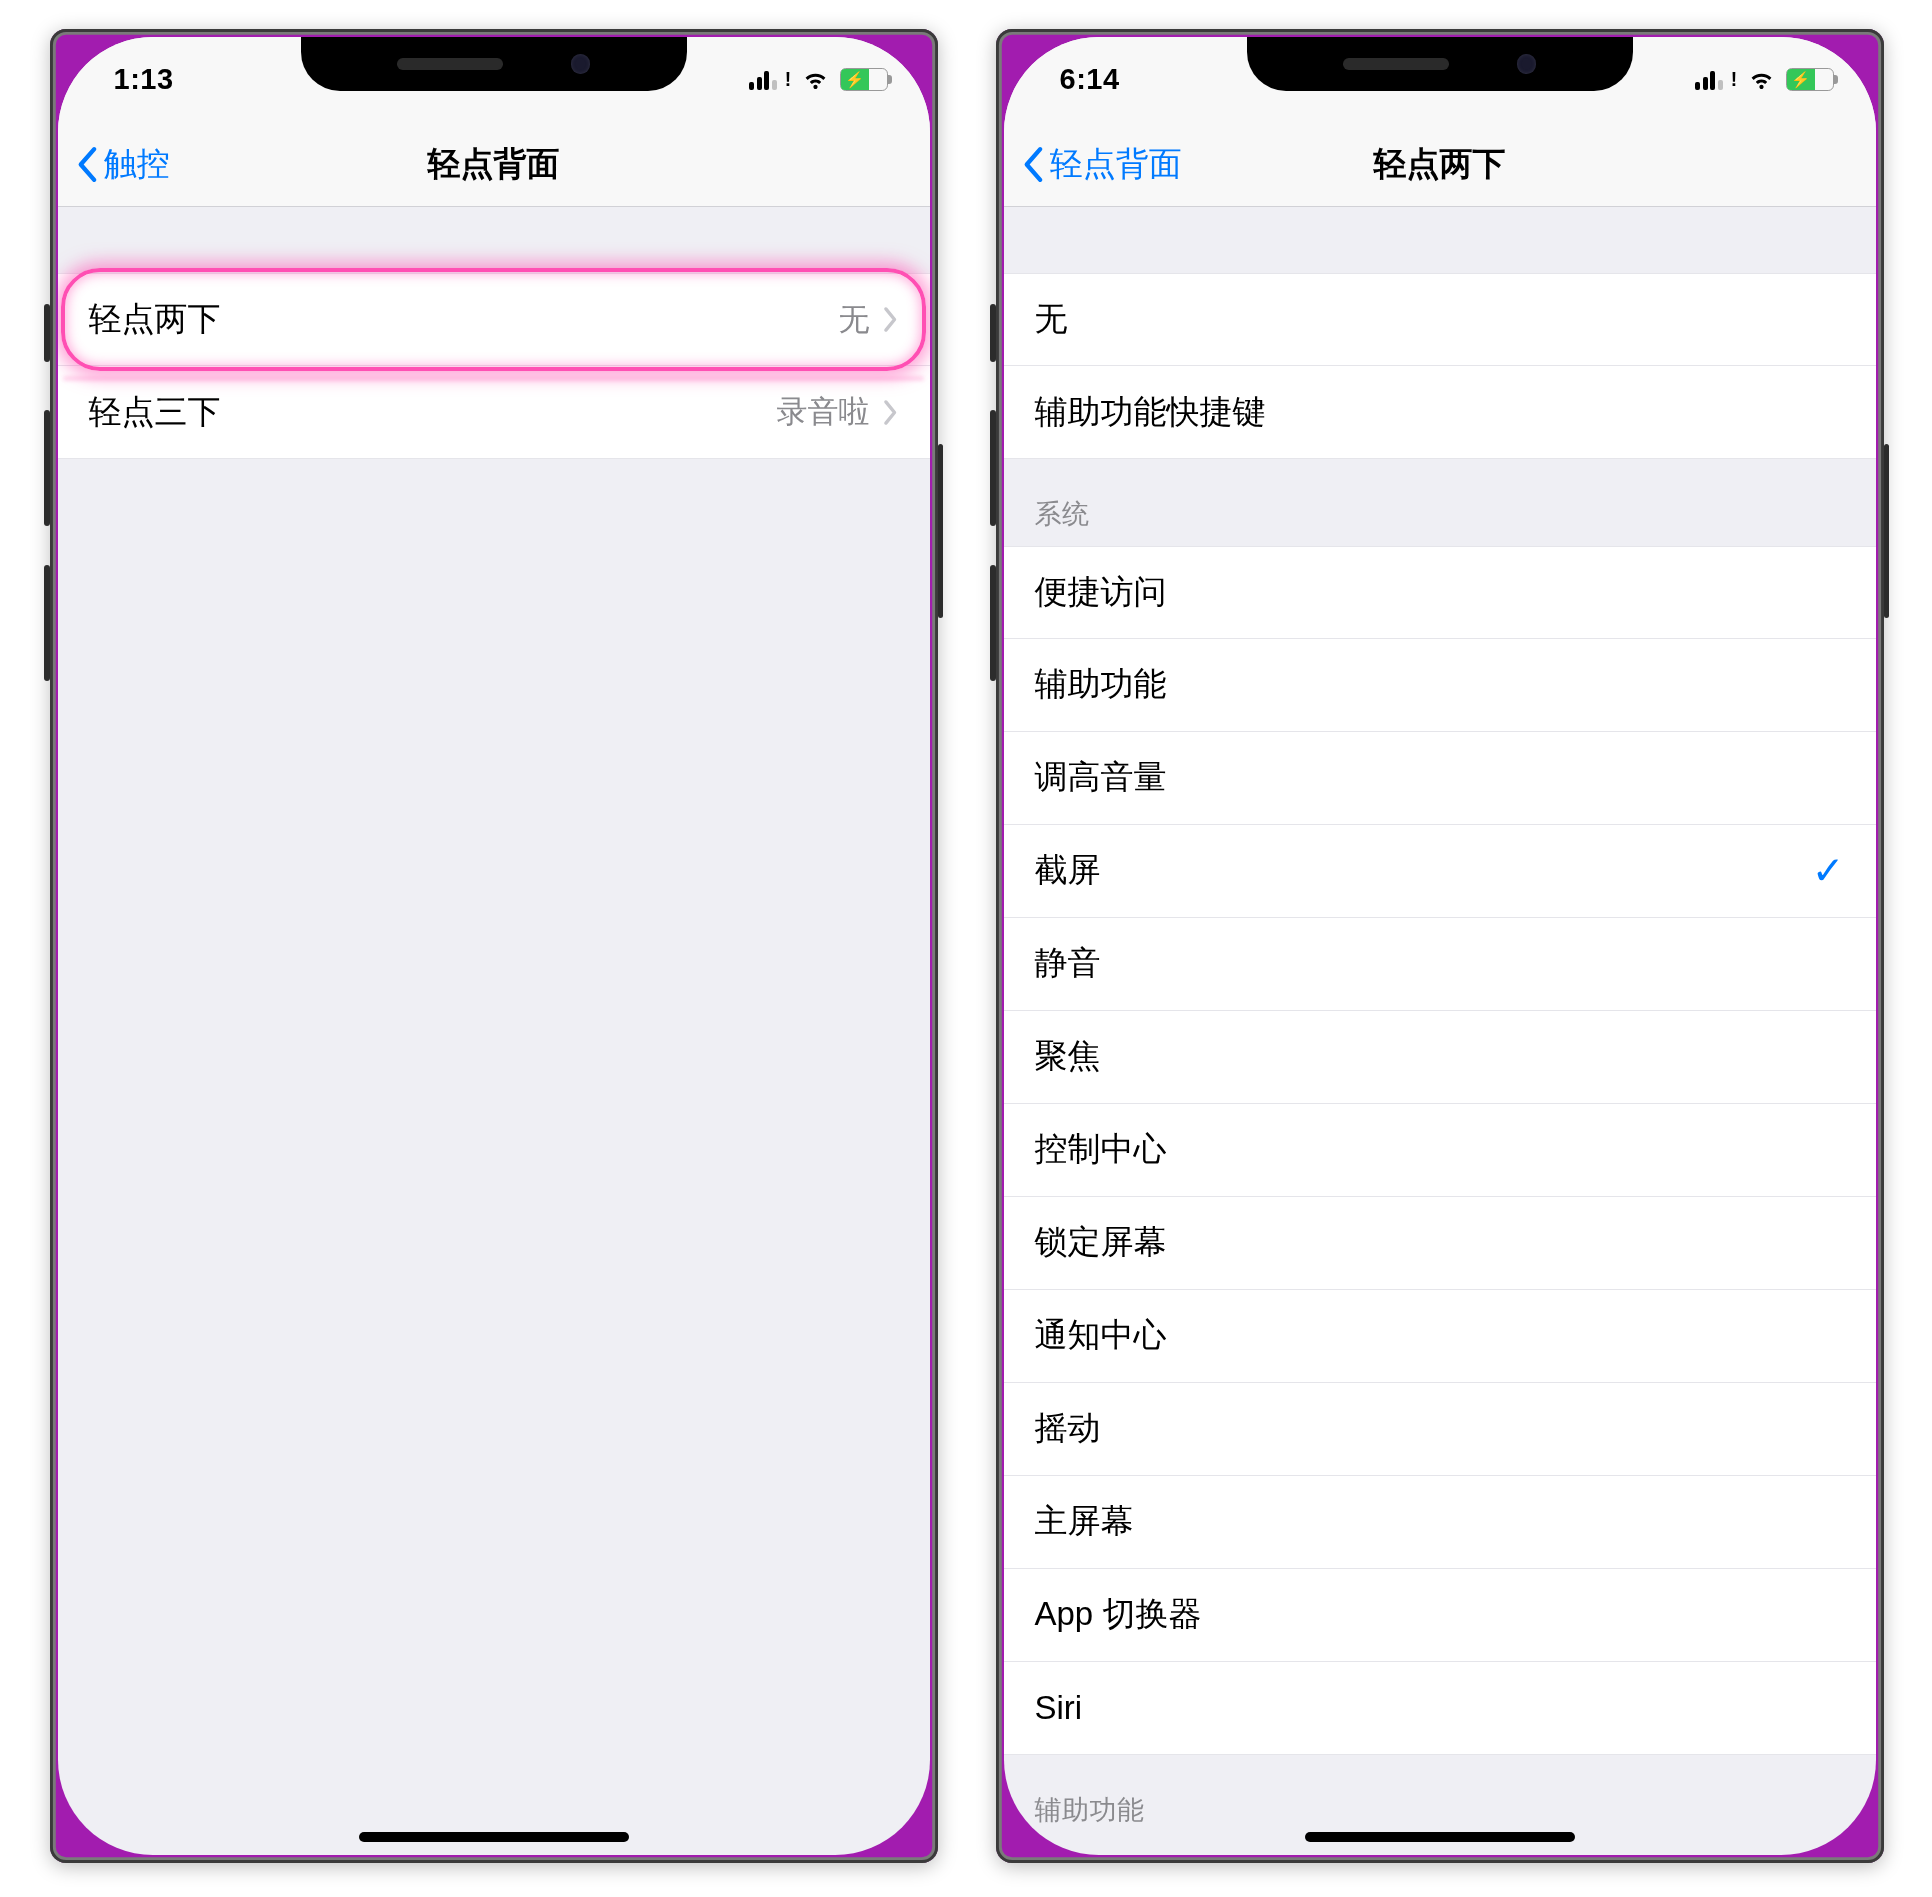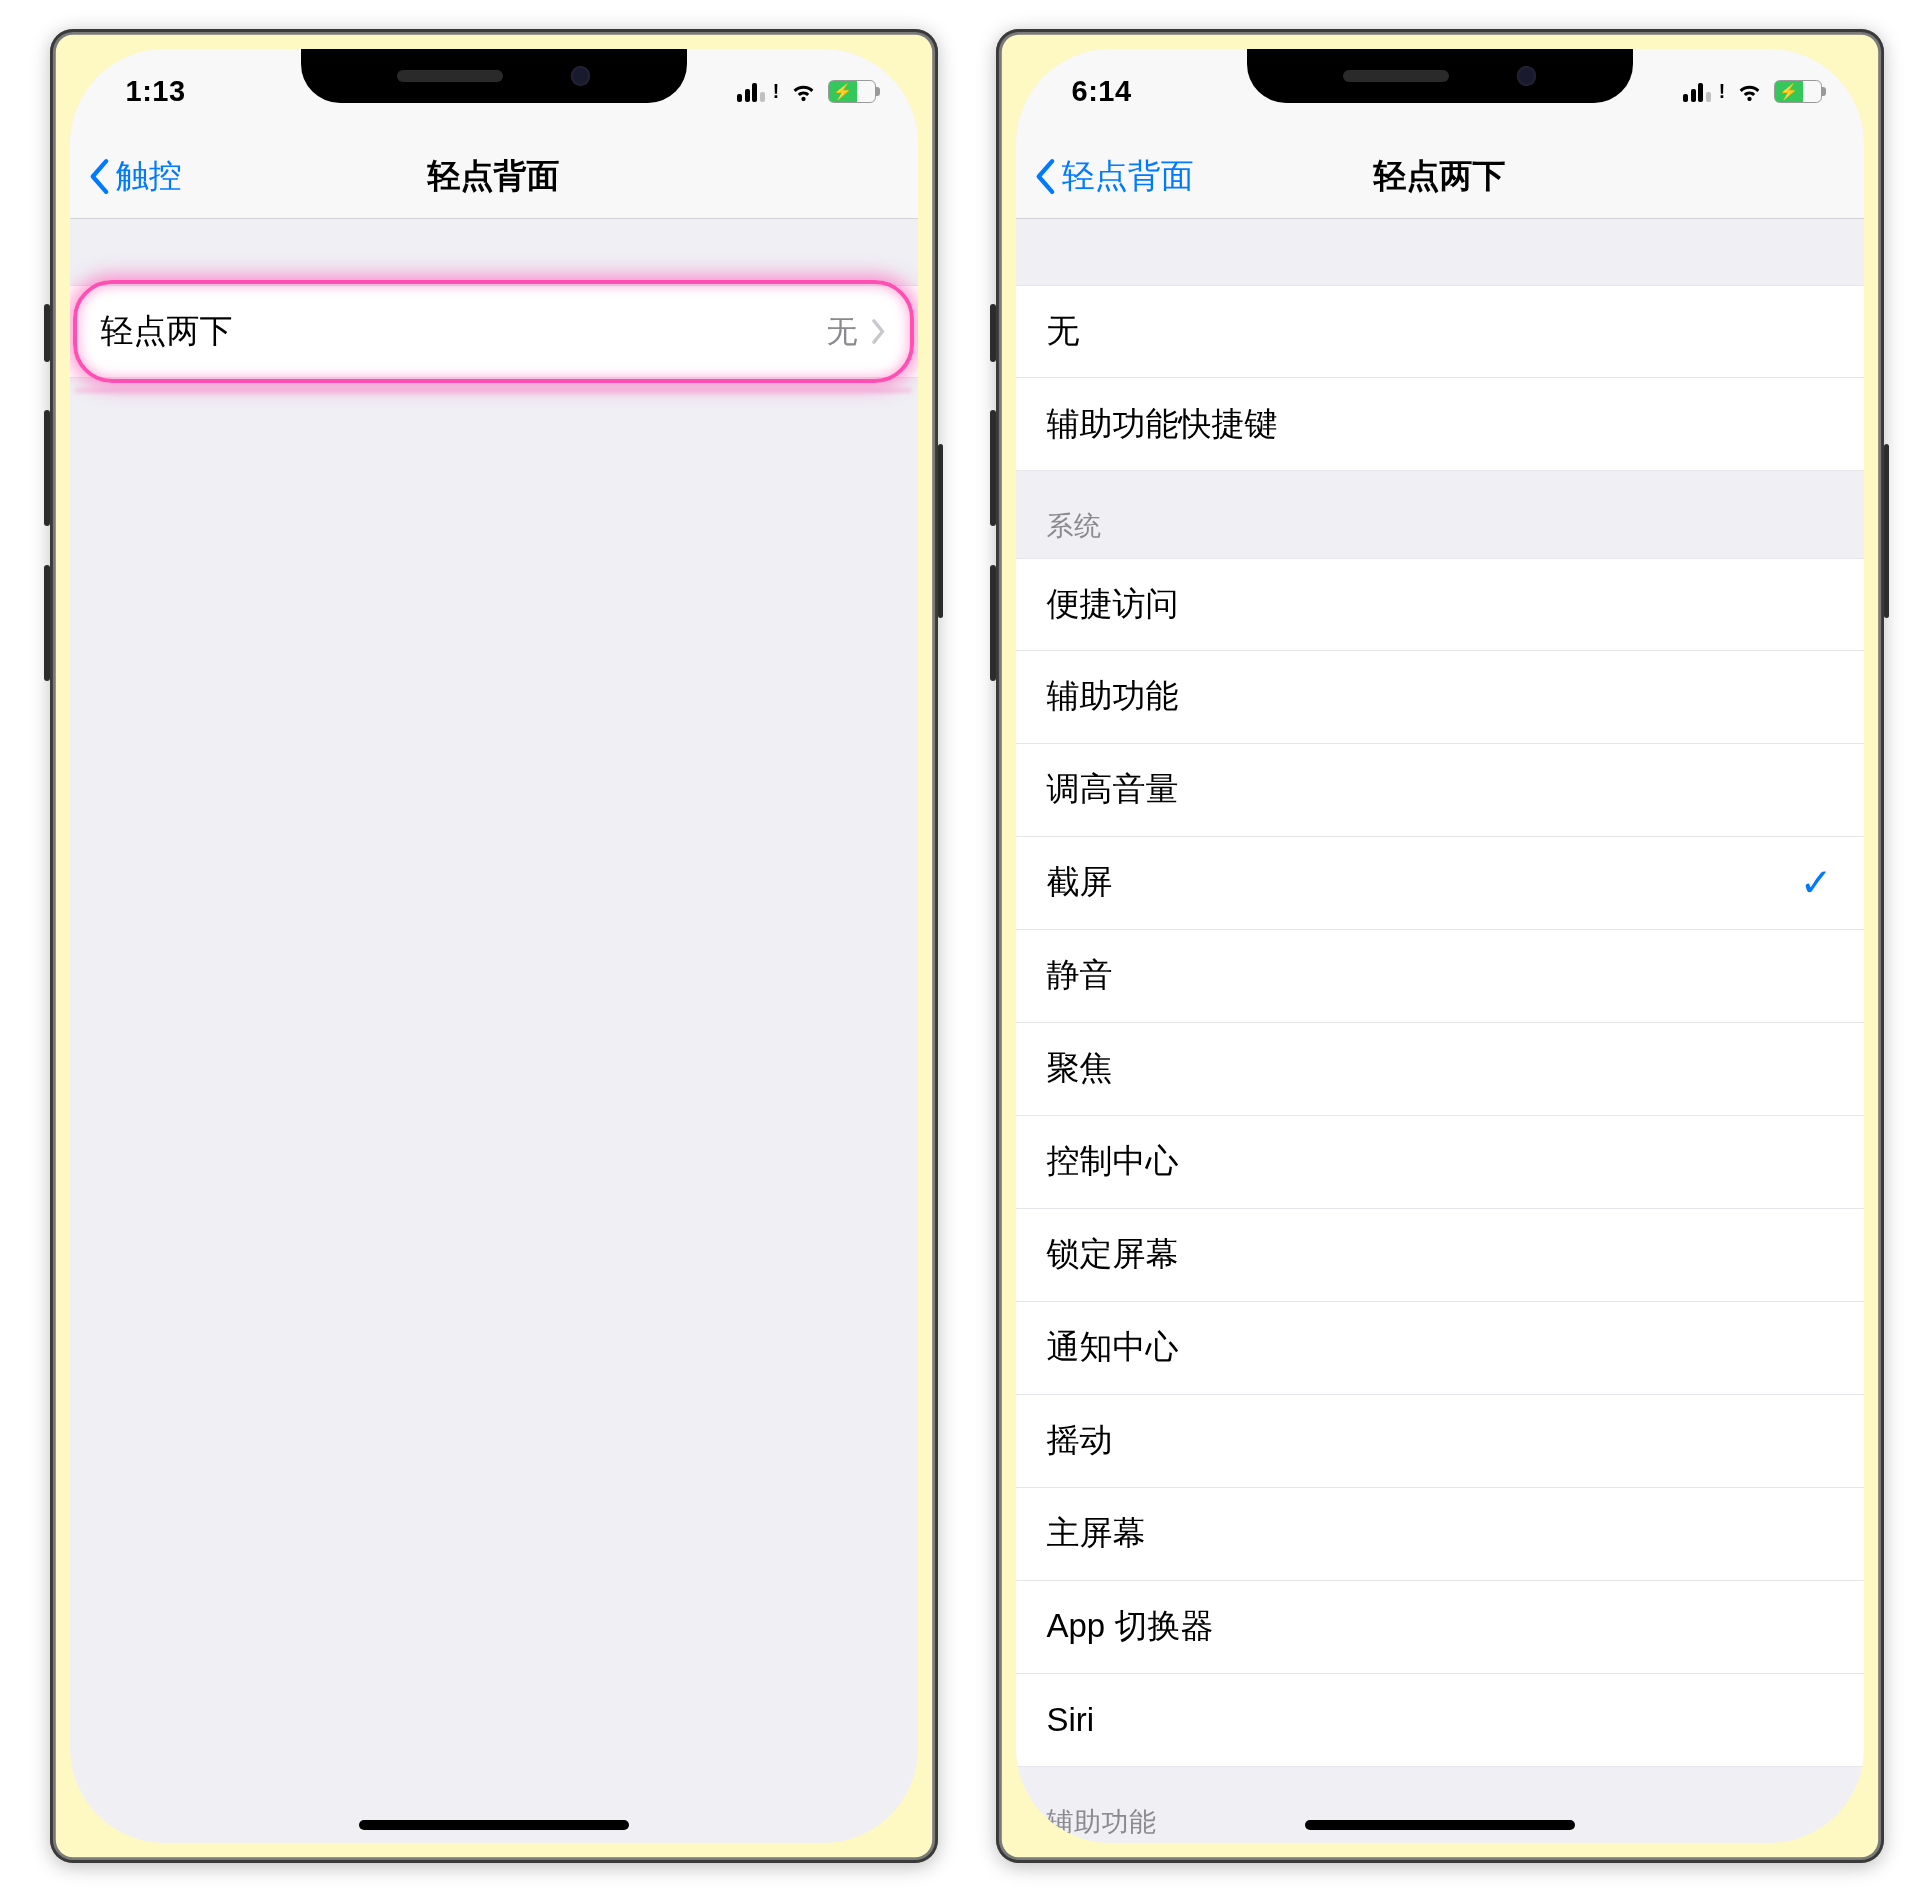--- a/index.html
+++ b/index.html
@@ -19,9 +19,9 @@
   .phone {
     width: 888px;
     height: 1834px;
-    background: #fef9c3;
-    border-radius: 23px;
-    padding: 20px;
+    background: #a21caf;
+    border-radius: 16px;
+    padding: 8px;
     box-shadow:
       inset 0 0 0 2.9px #3a3a3a,
       inset 0 0 0 5.8px #7a7a7a,

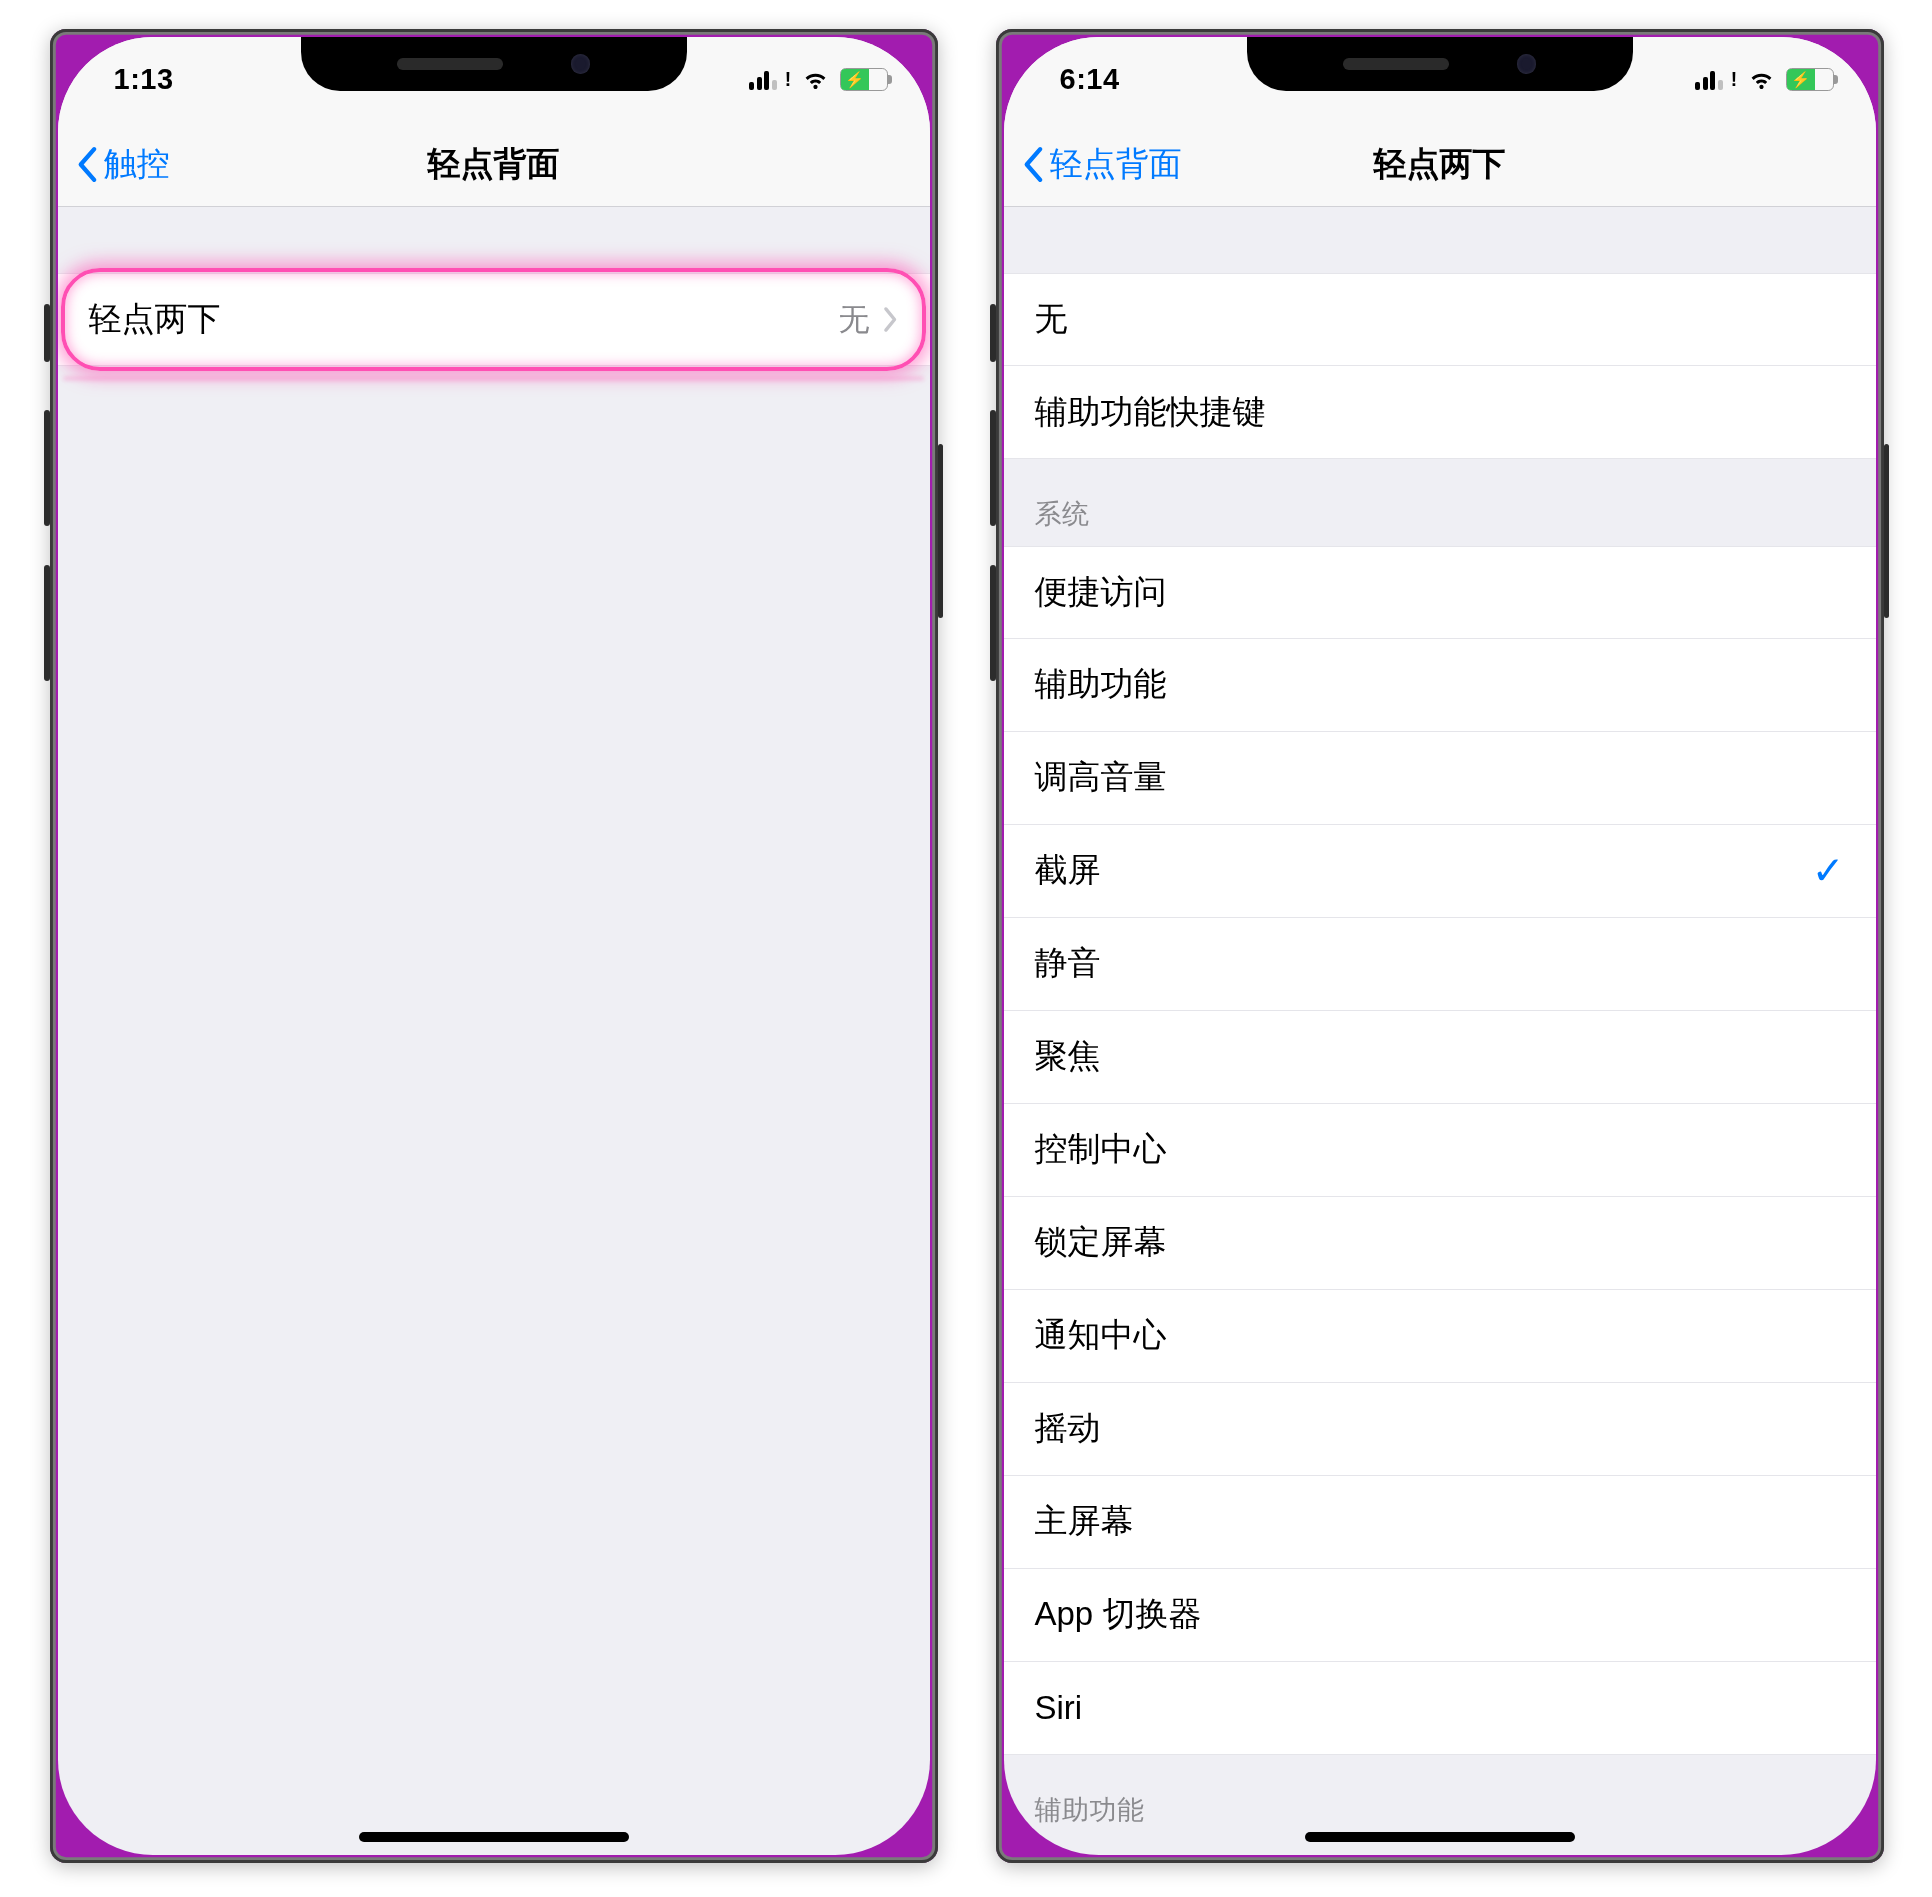--- a/index.html
+++ b/index.html
@@ -234,6 +234,17 @@
           </span>
         </div>
 
+        <div class="cell">
+          <span>轻点三下</span>
+          <span class="right">
+            <span>录音啦</span>
+            <span class="chevron-right">
+              <svg viewBox="0 0 16 28">
+                  <path d="M3 3 L12 14 L3 25" stroke="#c7c7cc" stroke-width="3.5" fill="none" stroke-linecap="round" stroke-linejoin="round"></path>
+                </svg>
+            </span>
+          </span>
+        </div>
 
       </div>
     </div>

